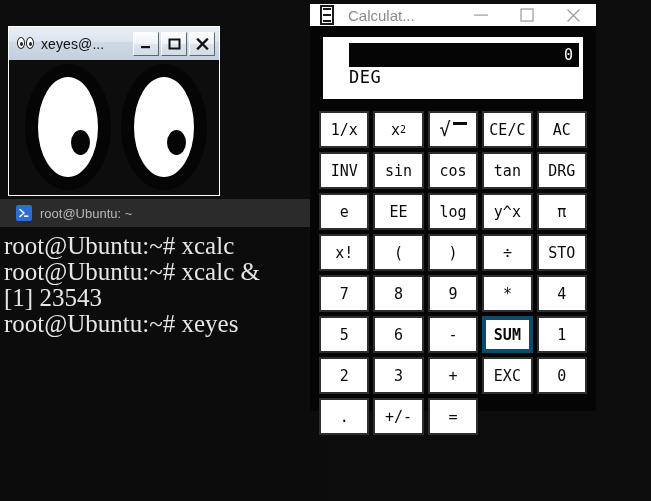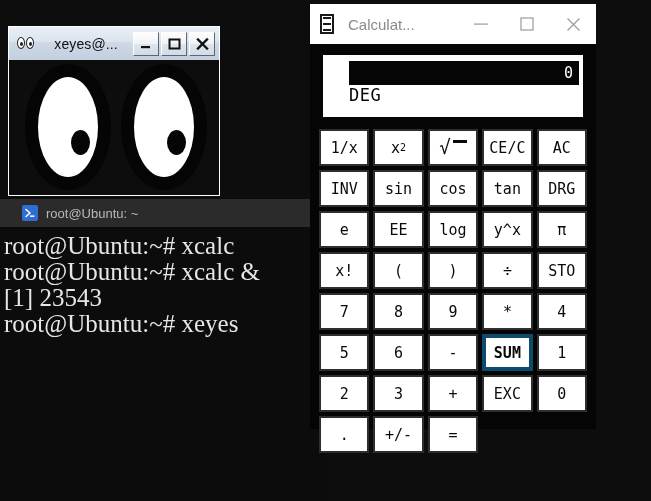--- a/index.html
+++ b/index.html
@@ -197,7 +197,7 @@
     height: 425px;
   }
   #calc-titlebar {
-    height: 40px;
+    height: 22px;
     background: #ffffff;
     display: flex;
     align-items: center;

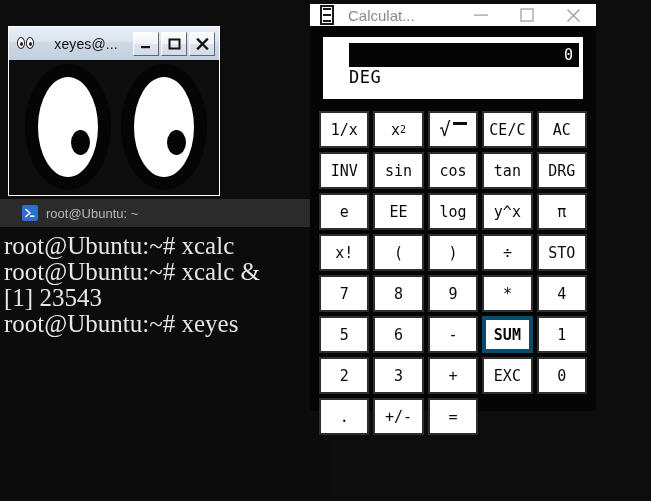--- a/index.html
+++ b/index.html
@@ -40,7 +40,6 @@
     display: flex;
     align-items: center;
     padding: 0 4px 0 8px;
-    text-align: center;
   }
   #xeyes-title-icon {
     width: 17px;

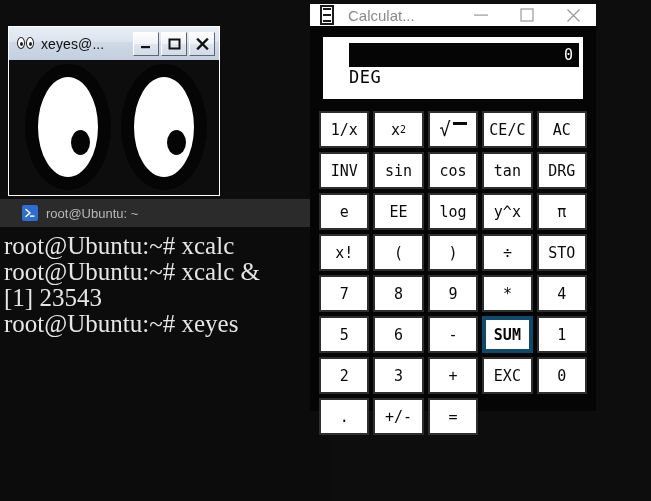--- a/index.html
+++ b/index.html
@@ -149,7 +149,7 @@
     background: #2b2b2b;
     display: flex;
     align-items: center;
-    padding-left: 22px;
+    padding-left: 16px;
     box-sizing: border-box;
   }
   #terminal-icon {

